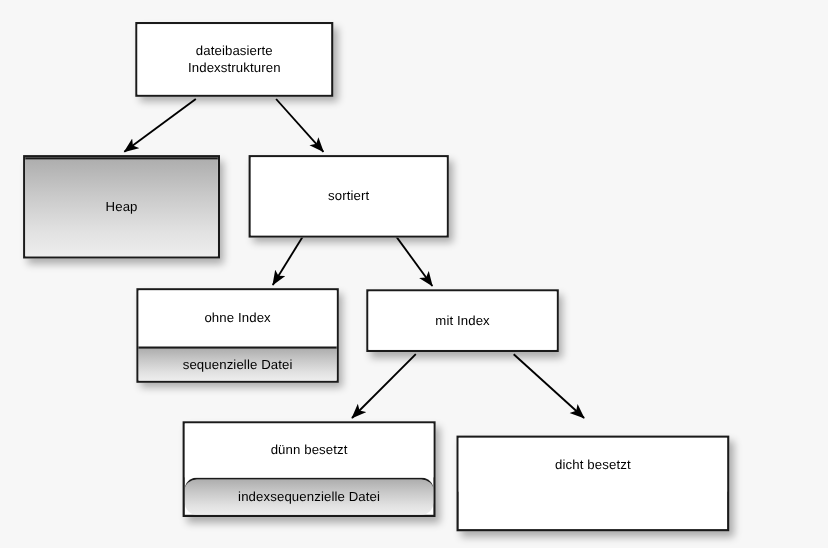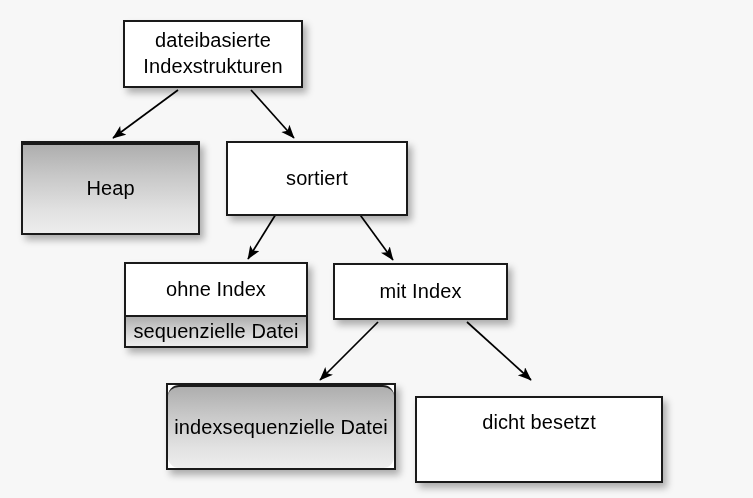--- a/index.html
+++ b/index.html
@@ -43,7 +43,7 @@
     justify-content: center;
     text-align: center;
     color: #000000;
-    font-size: 20px;
+    font-size: 12px;
     line-height: 1.28;
     letter-spacing: 0.1px;
     white-space: pre-line;

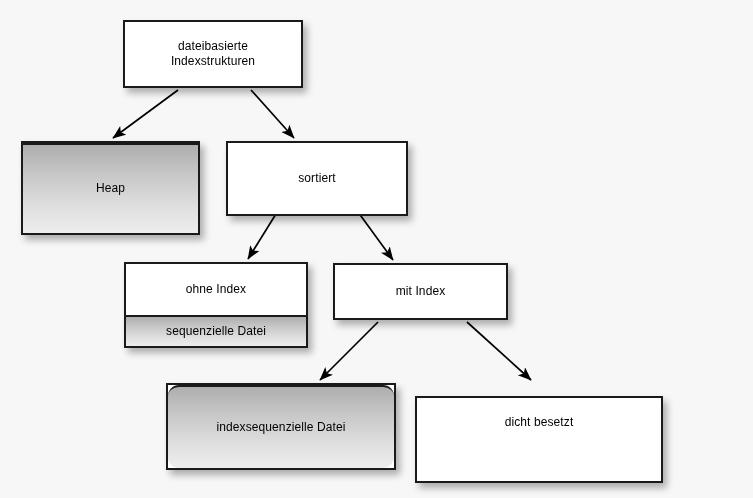--- a/index.html
+++ b/index.html
@@ -96,6 +96,7 @@
         <div class="cell title">mit Index</div>
       </div>
       <div class="node" style="left: 166px; top: 383px; width: 230px; height: 87px;">
+        <div class="cell title" style="flex: 0 0 49px;">dünn besetzt</div>
         <div class="cell sub" style="flex: 1 1 auto; border-radius: 11px;">indexsequenzielle Datei</div>
       </div>
       <div class="node" style="left: 415px; top: 396px; width: 248px; height: 87px;">

